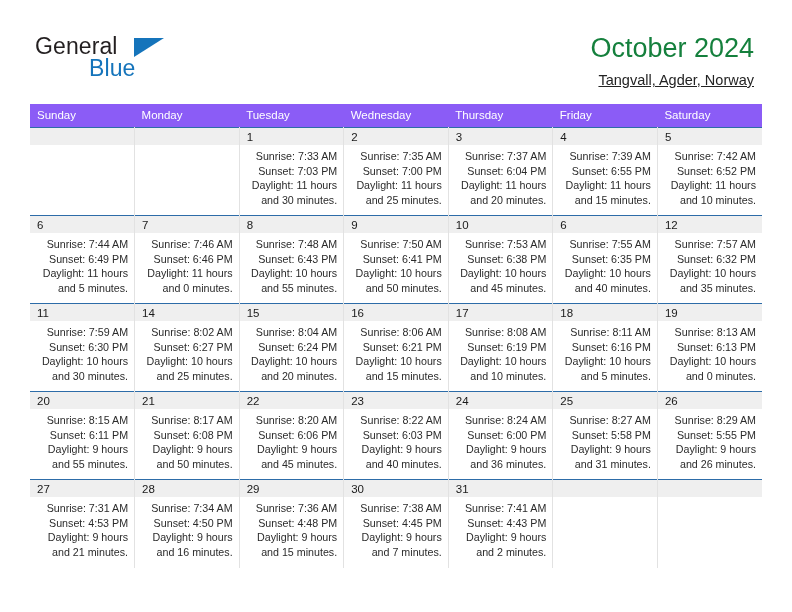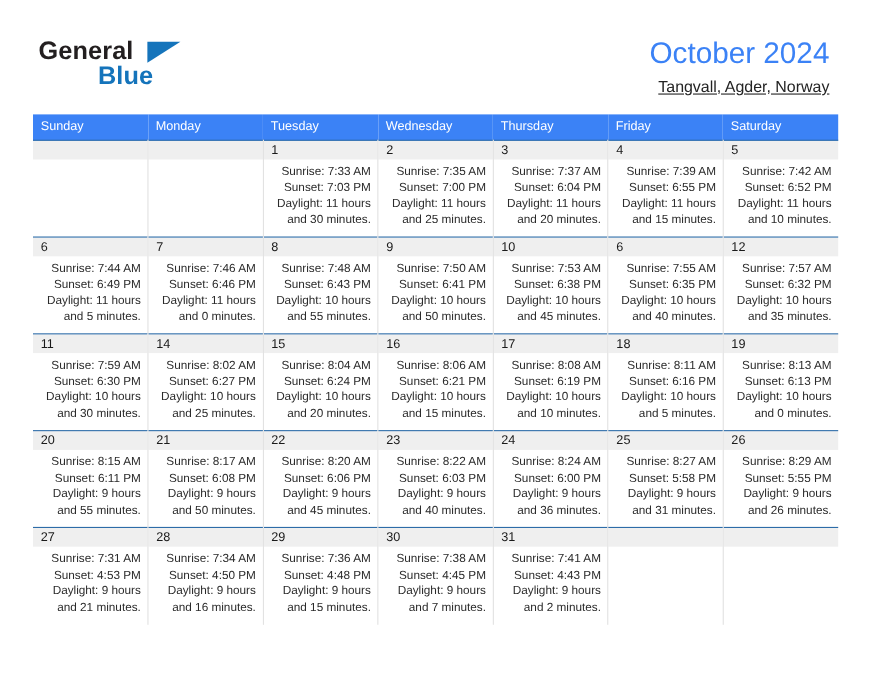--- a/index.html
+++ b/index.html
@@ -35,7 +35,6 @@
     top: 33px;
     width: 200px;
     height: 52px;
-    font-weight: bold;
   }
   .logo-general {
     position: absolute;

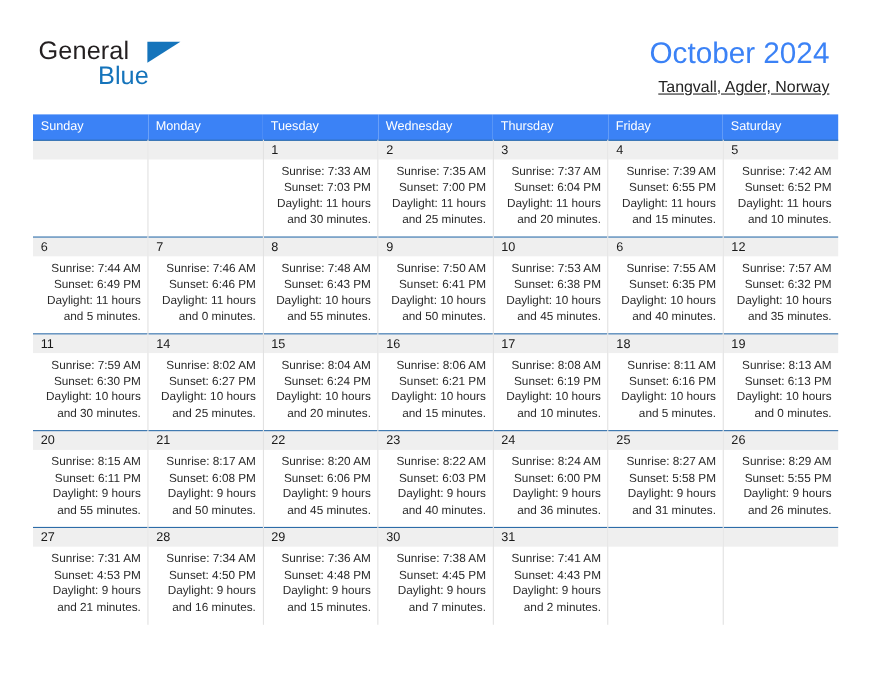--- a/index.html
+++ b/index.html
@@ -74,7 +74,7 @@
   .cal-title {
     font-size: 27px;
     line-height: 33px;
-    color: #3b82f6;
+    color: #15803d;
     white-space: nowrap;
   }
   .cal-subtitle {

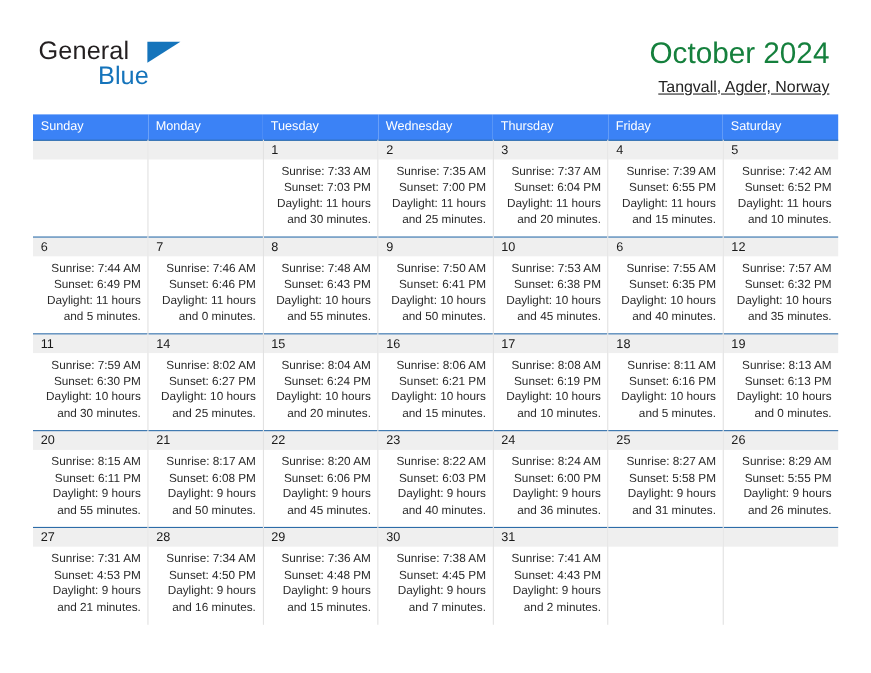--- a/index.html
+++ b/index.html
@@ -96,7 +96,7 @@
     table-layout: fixed;
   }
   .calendar th {
-    background: #3b82f6;
+    background: #8b5cf6;
     color: #ffffff;
     font-size: 11.5px;
     font-weight: normal;

